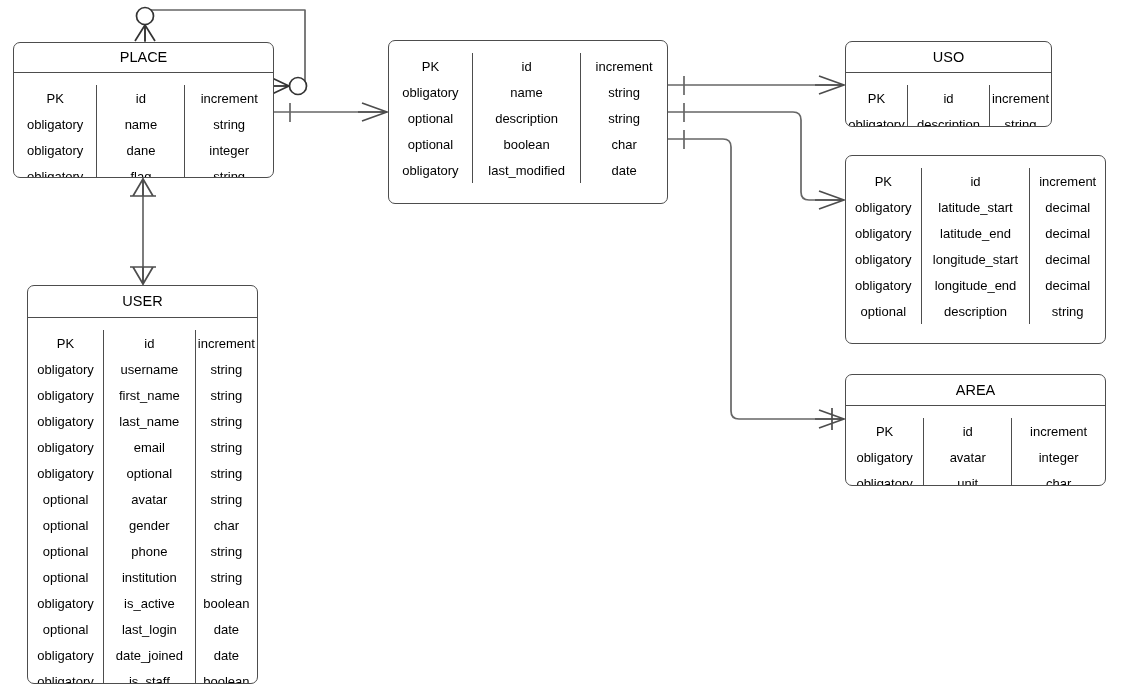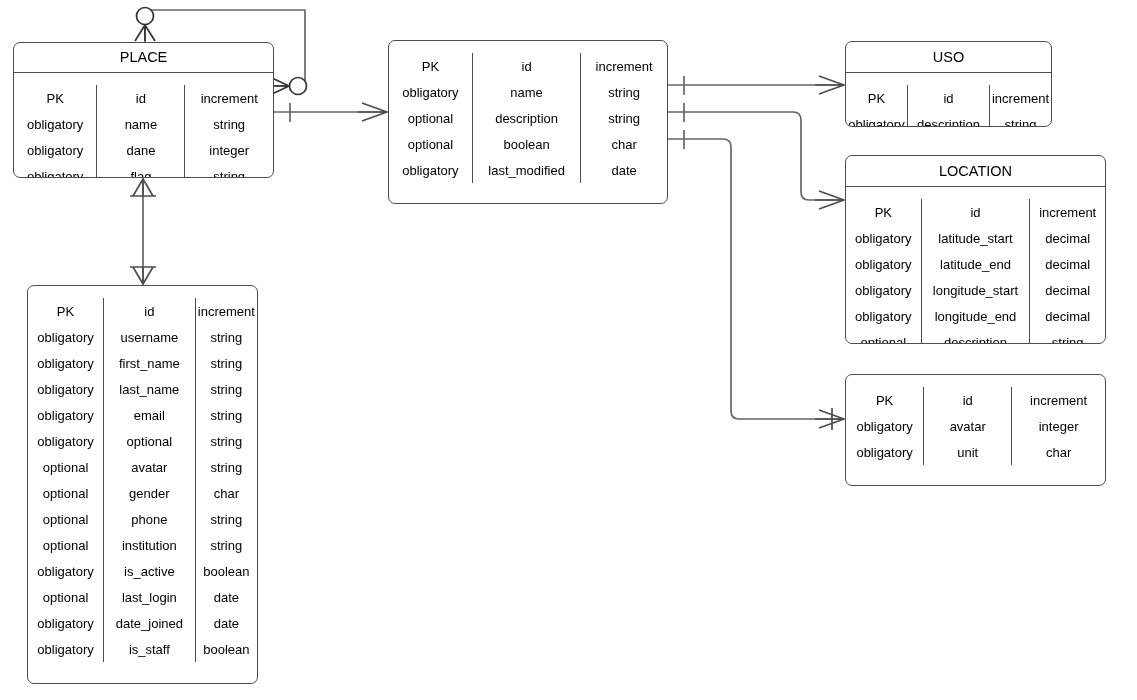--- a/index.html
+++ b/index.html
@@ -221,7 +221,6 @@
         </table>
       </div>
       <div class="entity" style="left: 845px; top: 155px; width: 261px; height: 189px;">
-        <div class="entity-title" style="height: 31px;">LOCATION</div>
         <table class="attr-table">
           <colgroup>
             <col style="width: 29%;">

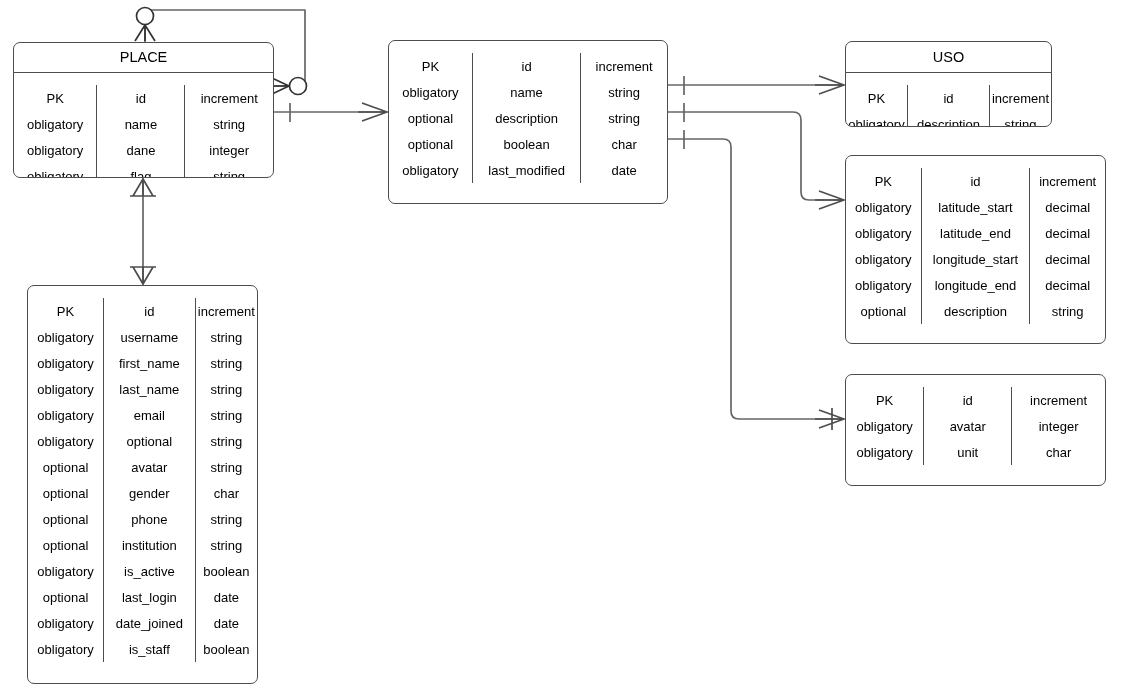--- a/index.html
+++ b/index.html
@@ -288,6 +288,7 @@
         </table>
       </div>
       <div class="entity" style="left: 27px; top: 285px; width: 231px; height: 399px;">
+        <div class="entity-title" style="height: 32px;">USER</div>
         <table class="attr-table">
           <colgroup>
             <col style="width: 33%;">

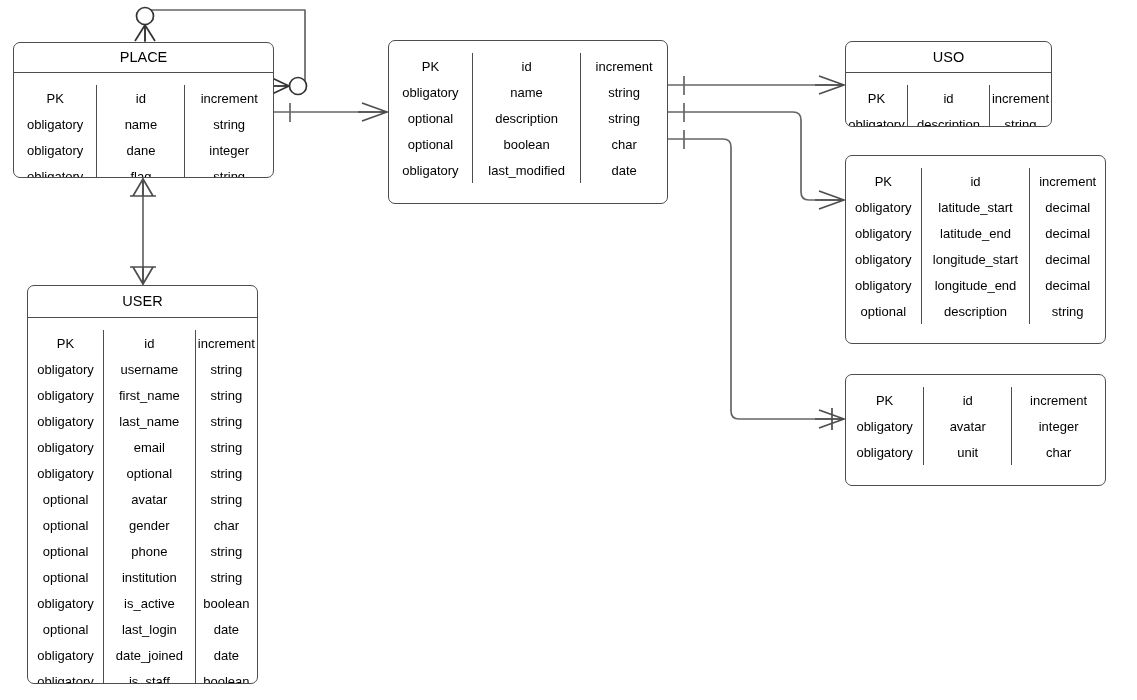--- a/index.html
+++ b/index.html
@@ -262,6 +262,7 @@
         </table>
       </div>
       <div class="entity" style="left: 845px; top: 374px; width: 261px; height: 112px;">
+        <div class="entity-title" style="height: 31px;">AREA</div>
         <table class="attr-table">
           <colgroup>
             <col style="width: 30%;">

